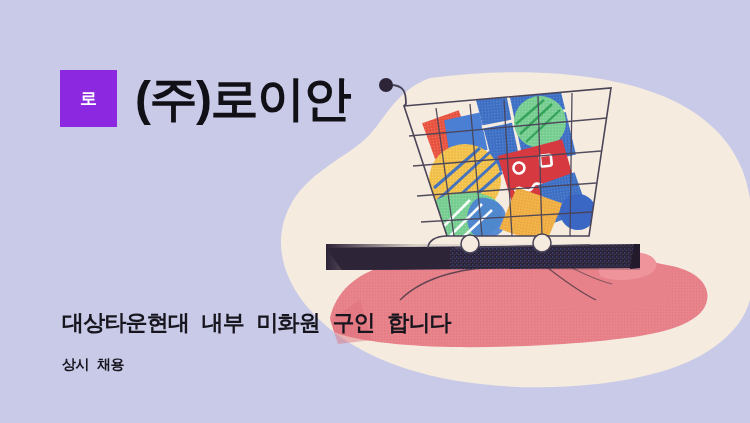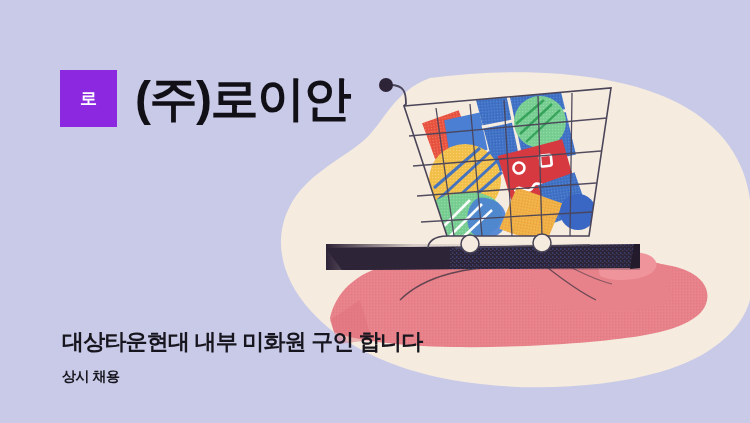--- a/index.html
+++ b/index.html
@@ -48,8 +48,9 @@
 
   .headline-block{
     position:absolute;
-    left:62px; bottom:38px;
+    left:62px; bottom:49px;
     z-index:5;
+    font-family:Liberation Mono, monospace;
   }
   .headline{
     font-size:22px;

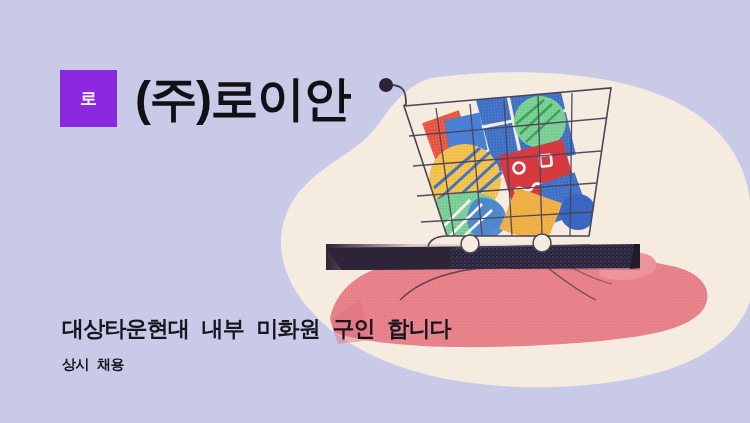--- a/index.html
+++ b/index.html
@@ -61,7 +61,7 @@
     white-space:nowrap;
   }
   .subline{
-    margin-top:13px;
+    margin-top:19px;
     font-size:14px;
     font-weight:700;
     color:#17151d;

